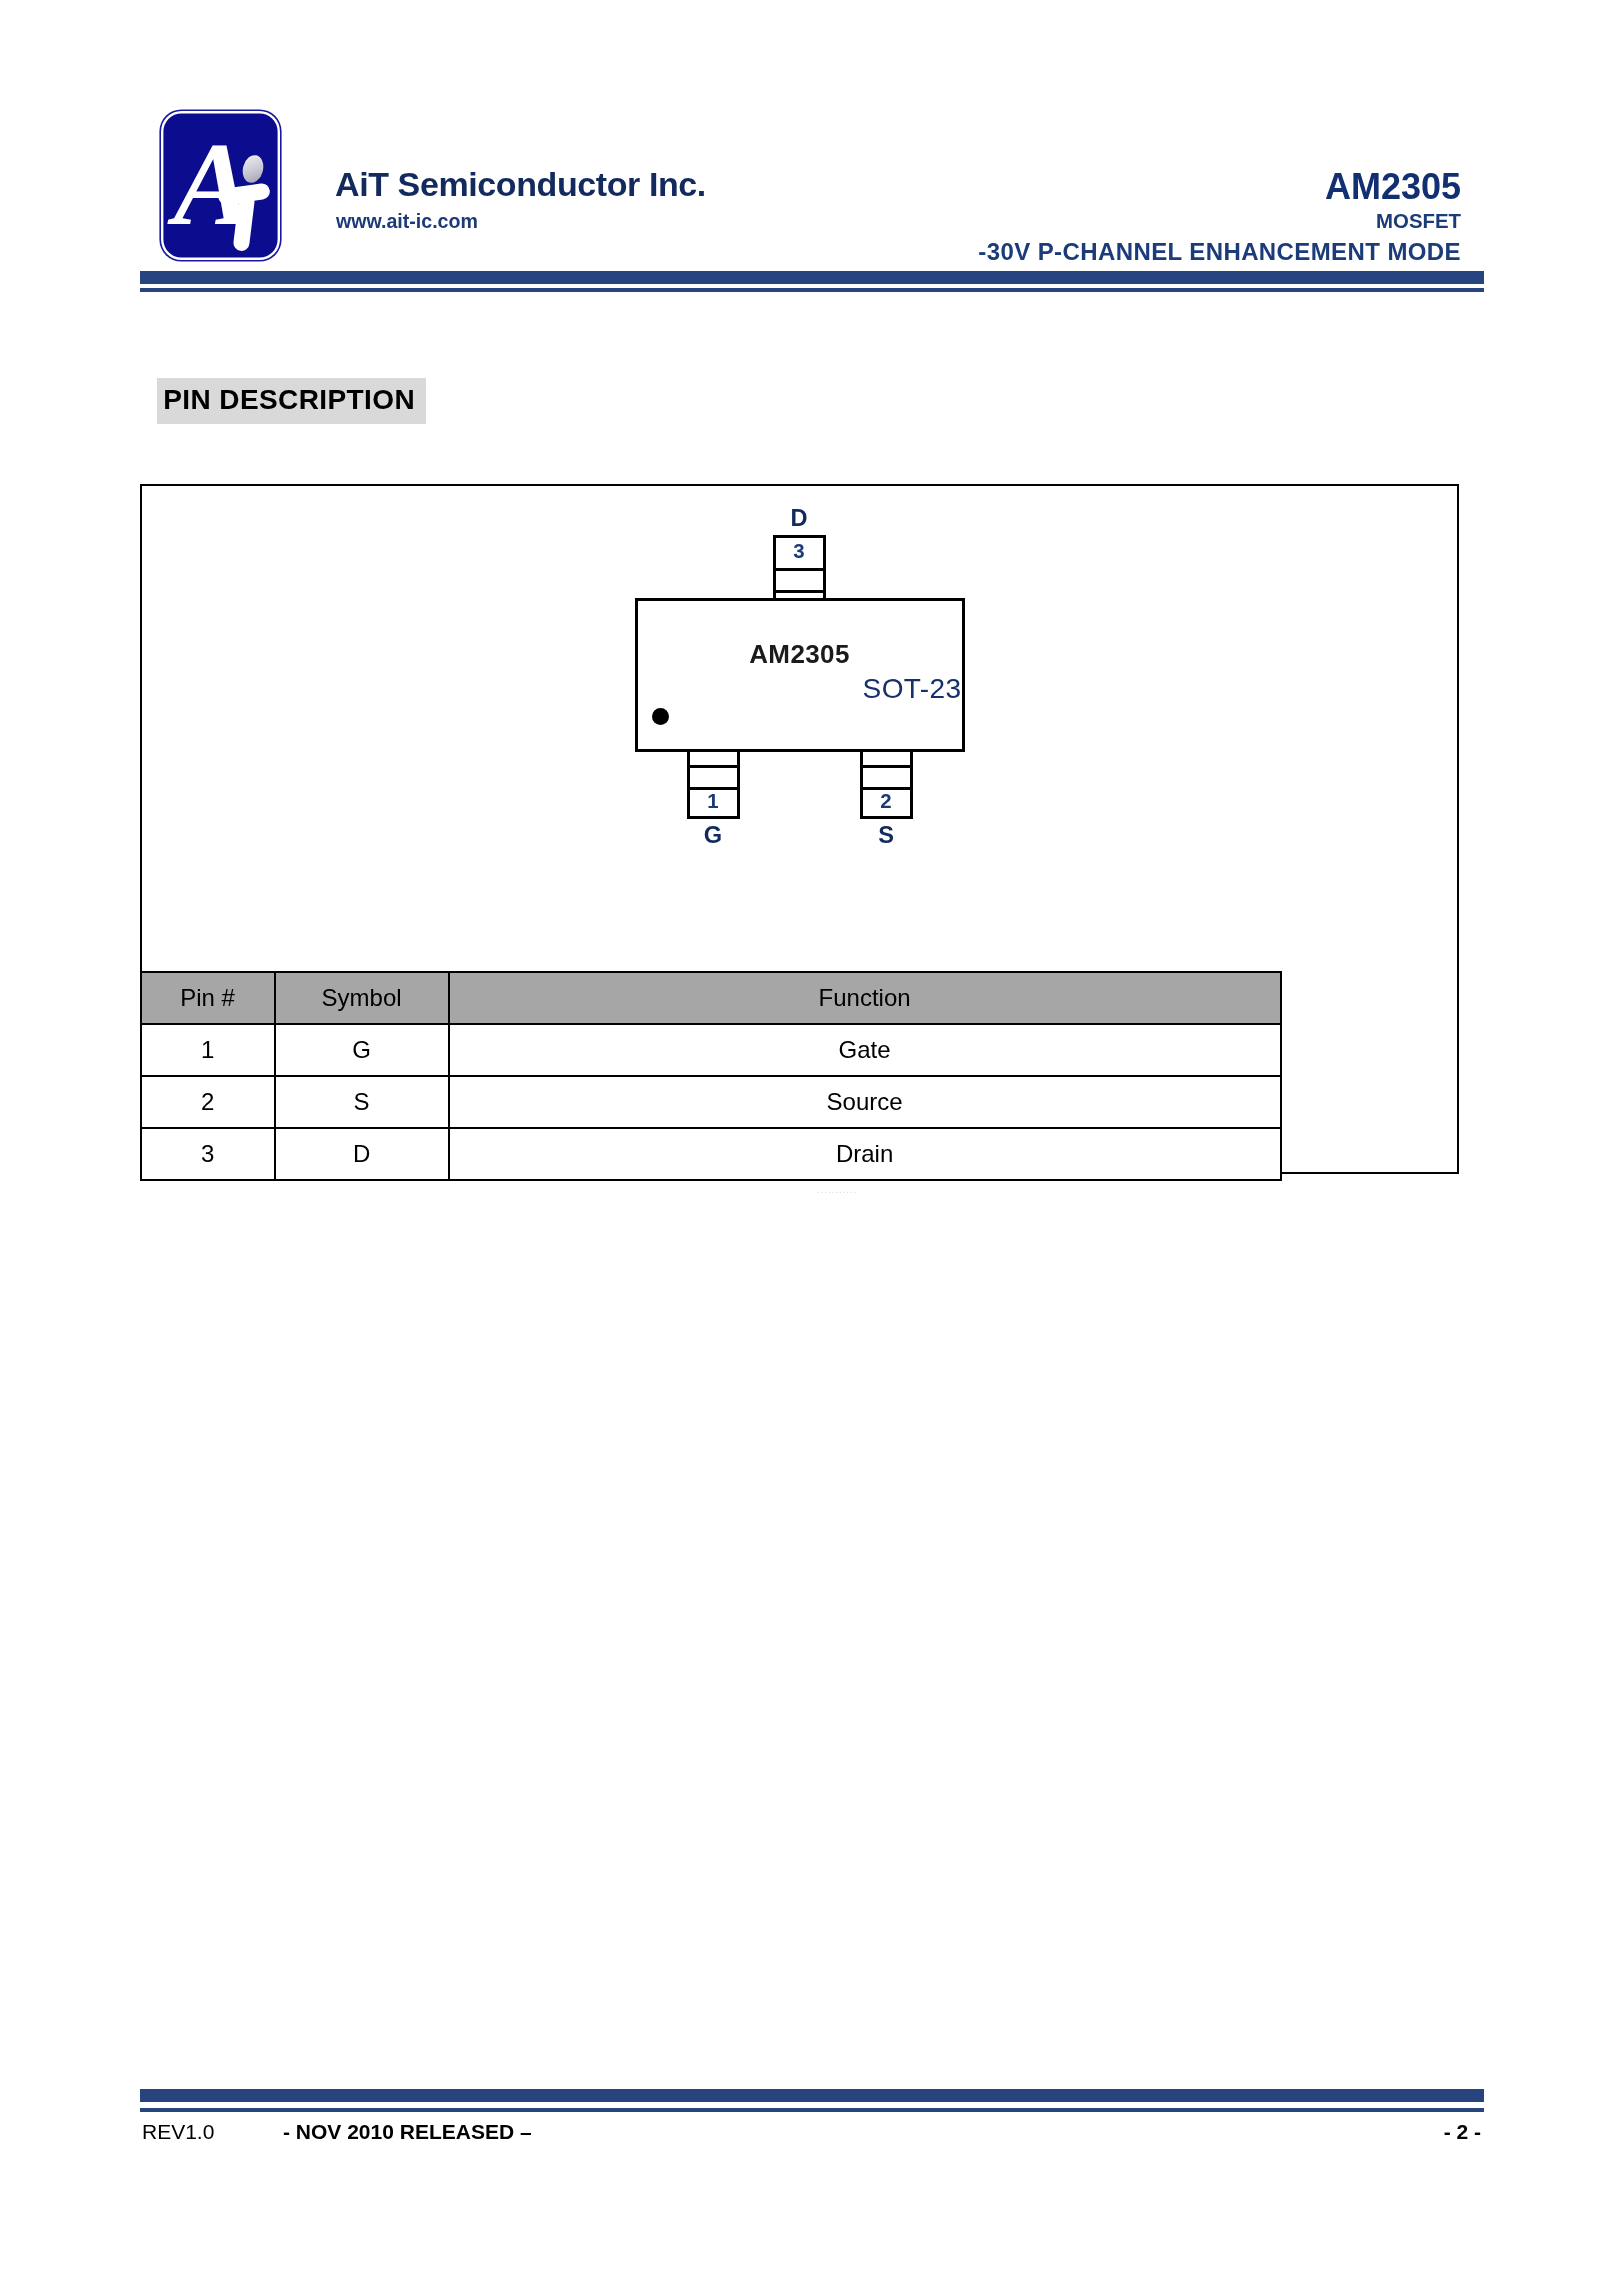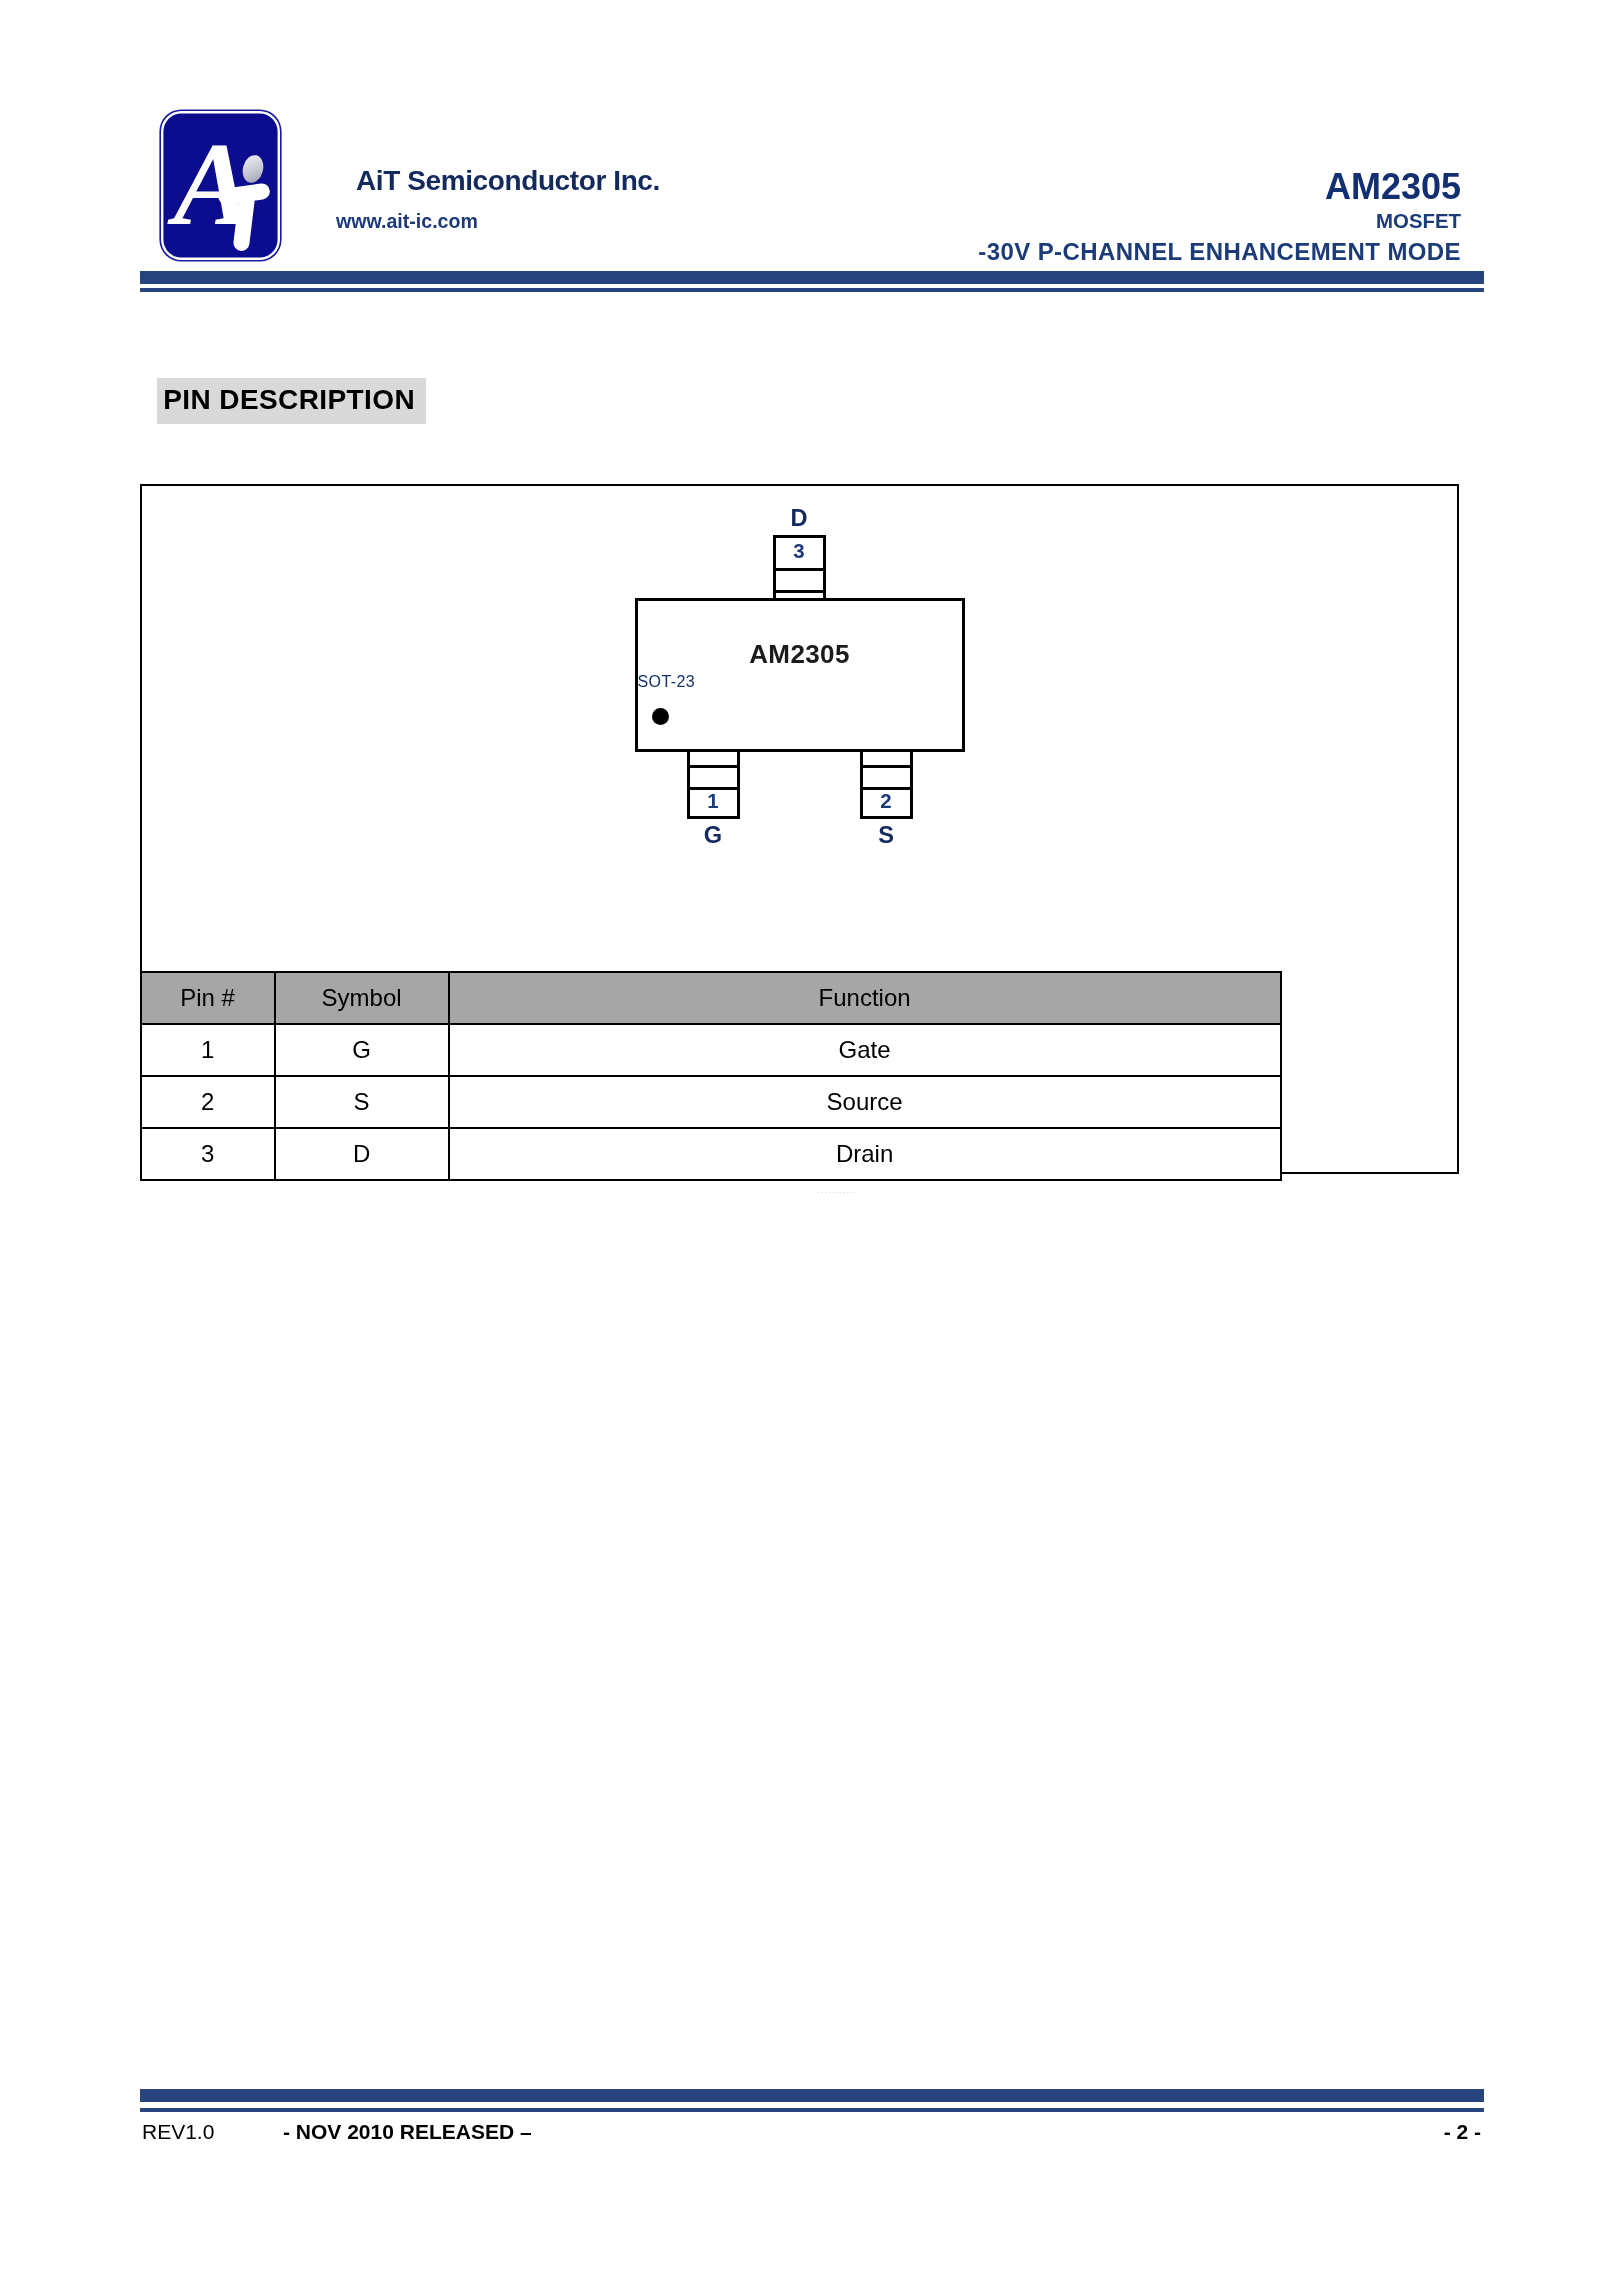--- a/index.html
+++ b/index.html
@@ -94,10 +94,9 @@
     top: 71px;
     color: #132a5e;
     font-weight: bold;
-    font-size: 28px;
+    font-size: 34px;
     letter-spacing: -0.4px;
     white-space: nowrap;
-    margin-left: 21px;
   }
   .brand-url {
     position: absolute;

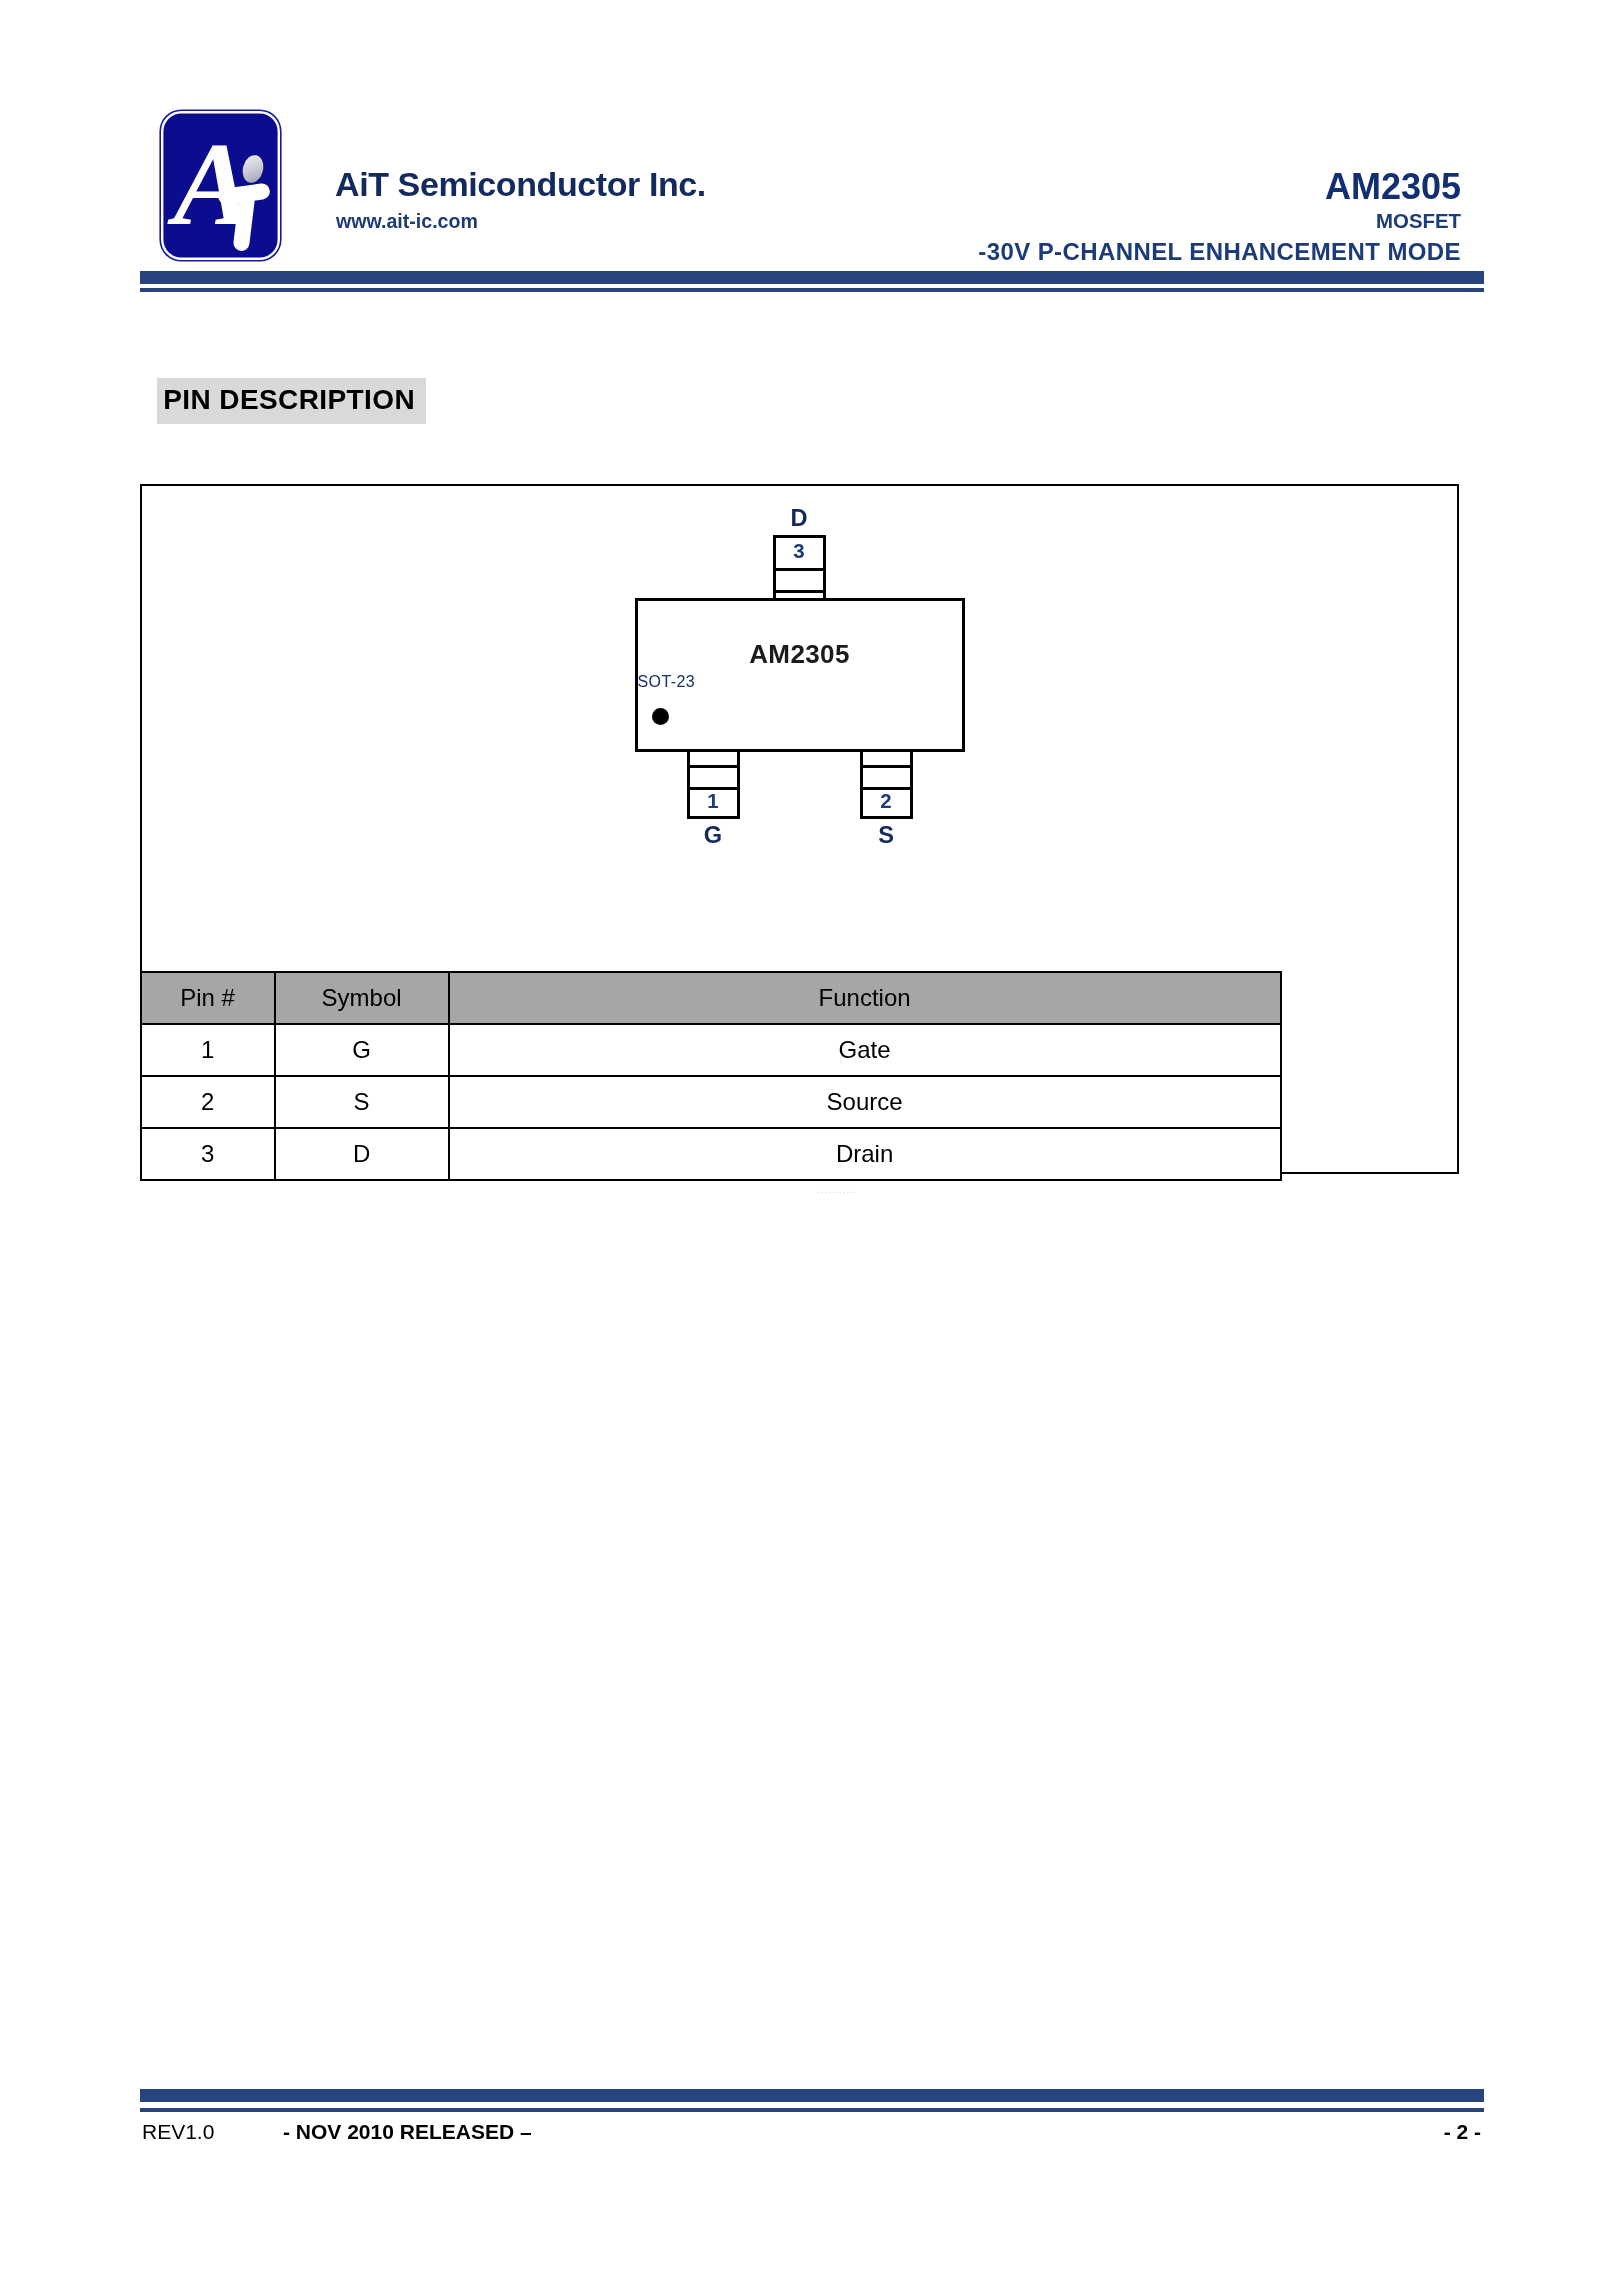--- a/index.html
+++ b/index.html
@@ -267,10 +267,10 @@
     left: 0;
     top: 72px;
     width: 100%;
-    text-align: left;
+    text-align: right;
     color: #16306b;
     font-weight: normal;
-    font-size: 16px;
+    font-size: 28px;
     letter-spacing: 0.4px;
   }
   .pkg-dot {

